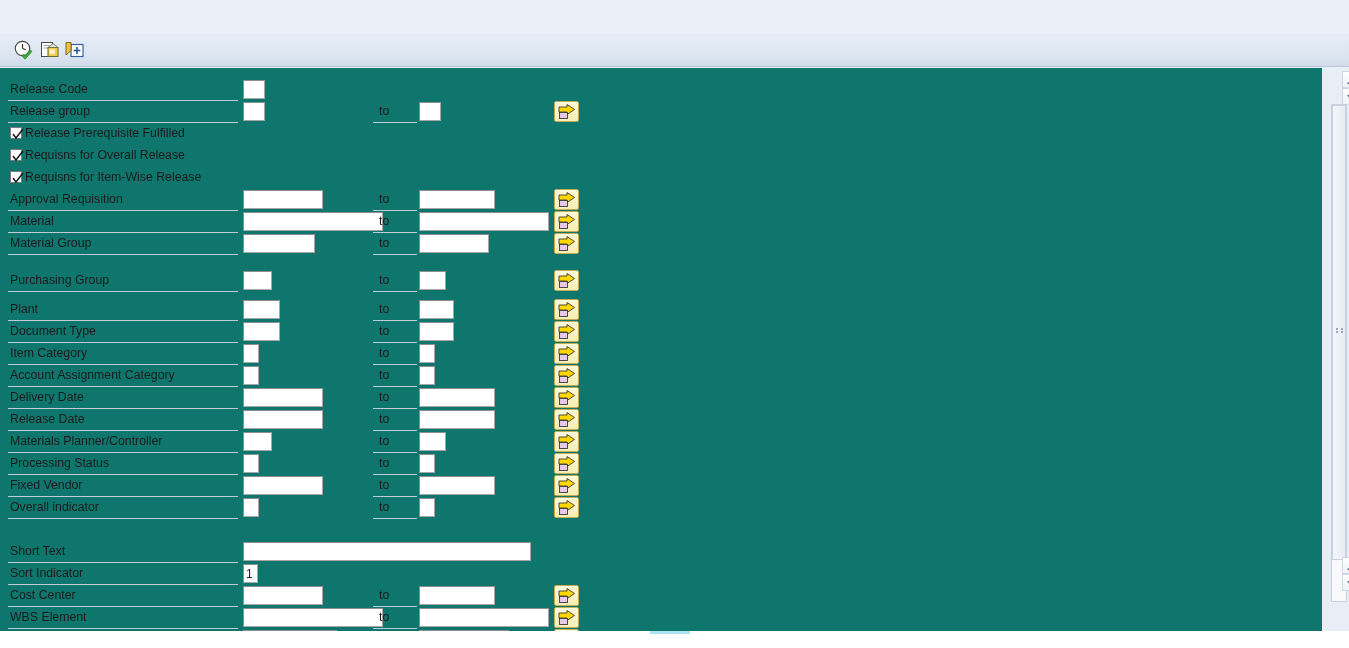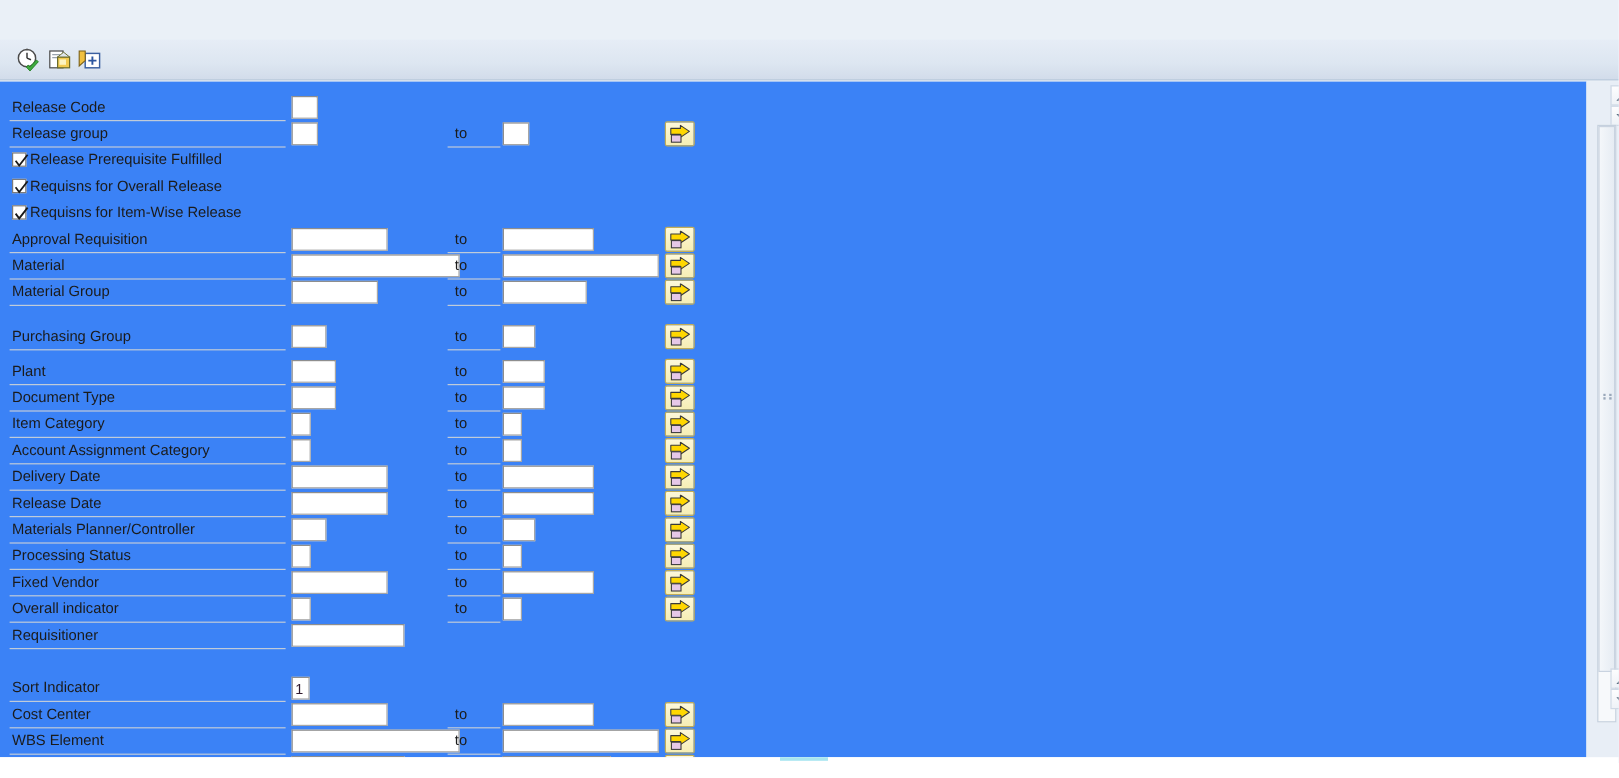--- a/index.html
+++ b/index.html
@@ -85,7 +85,7 @@
     left: 0; top: 68px;
     width: 1322px;
     height: 563px;
-    background: #3b82f6;
+    background: #0f766e;
     overflow: hidden;
     padding-left: 30px;
   }

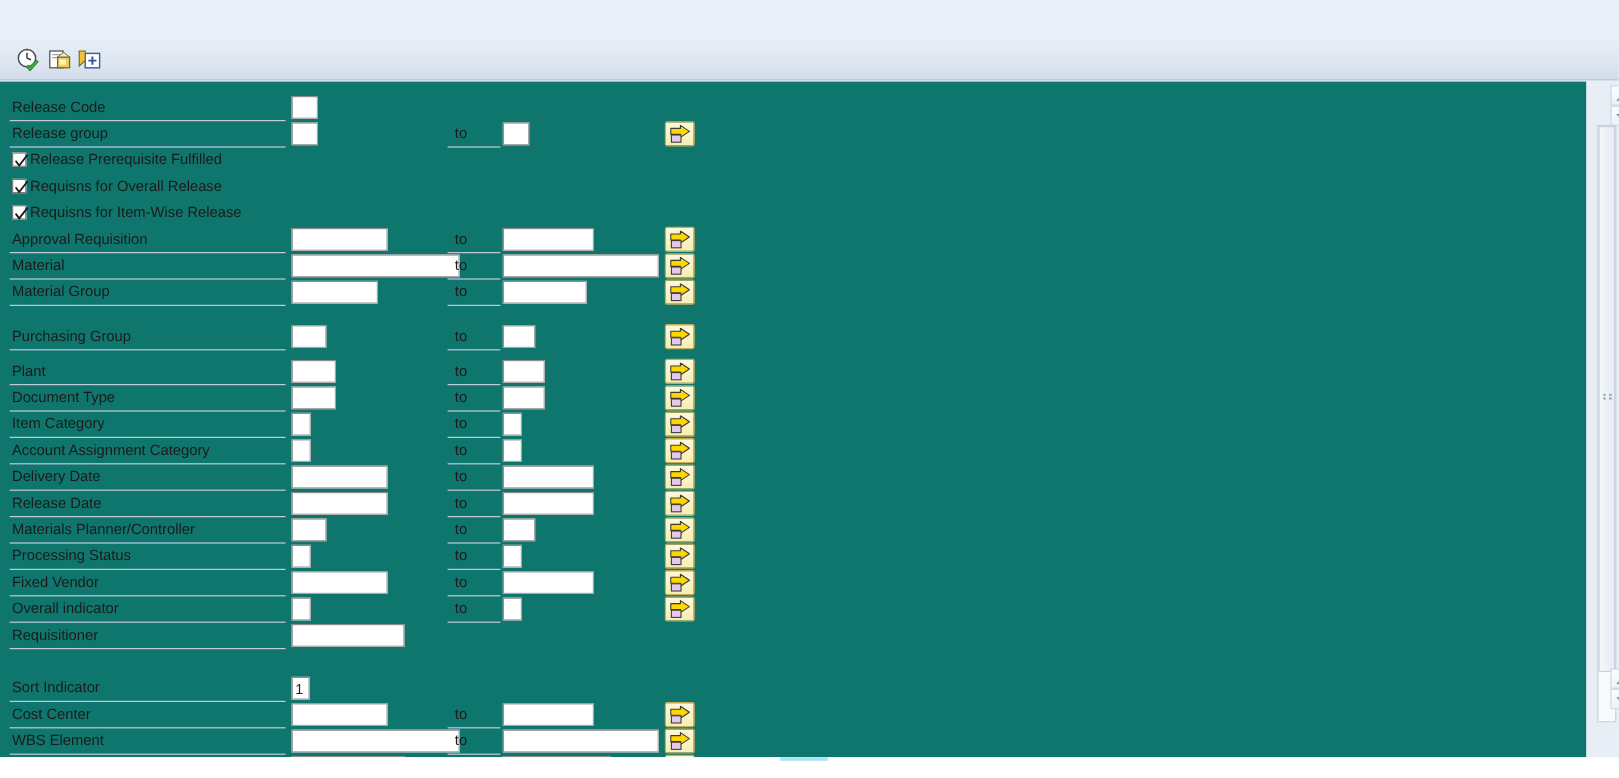--- a/index.html
+++ b/index.html
@@ -499,11 +499,6 @@
           </svg>
         </button>
       </div>
-      <div class="row" style="top: 451px;">
-        <div class="lbl">Requisitioner</div>
-        <div class="underline" style="width: 230px;"></div>
-        <input type="text" class="fld" style="left: 243px; width: 94px;">
-      </div>
       <div class="row" style="top: 495px;">
         <div class="lbl">Sort Indicator</div>
         <div class="underline" style="width: 230px;"></div>

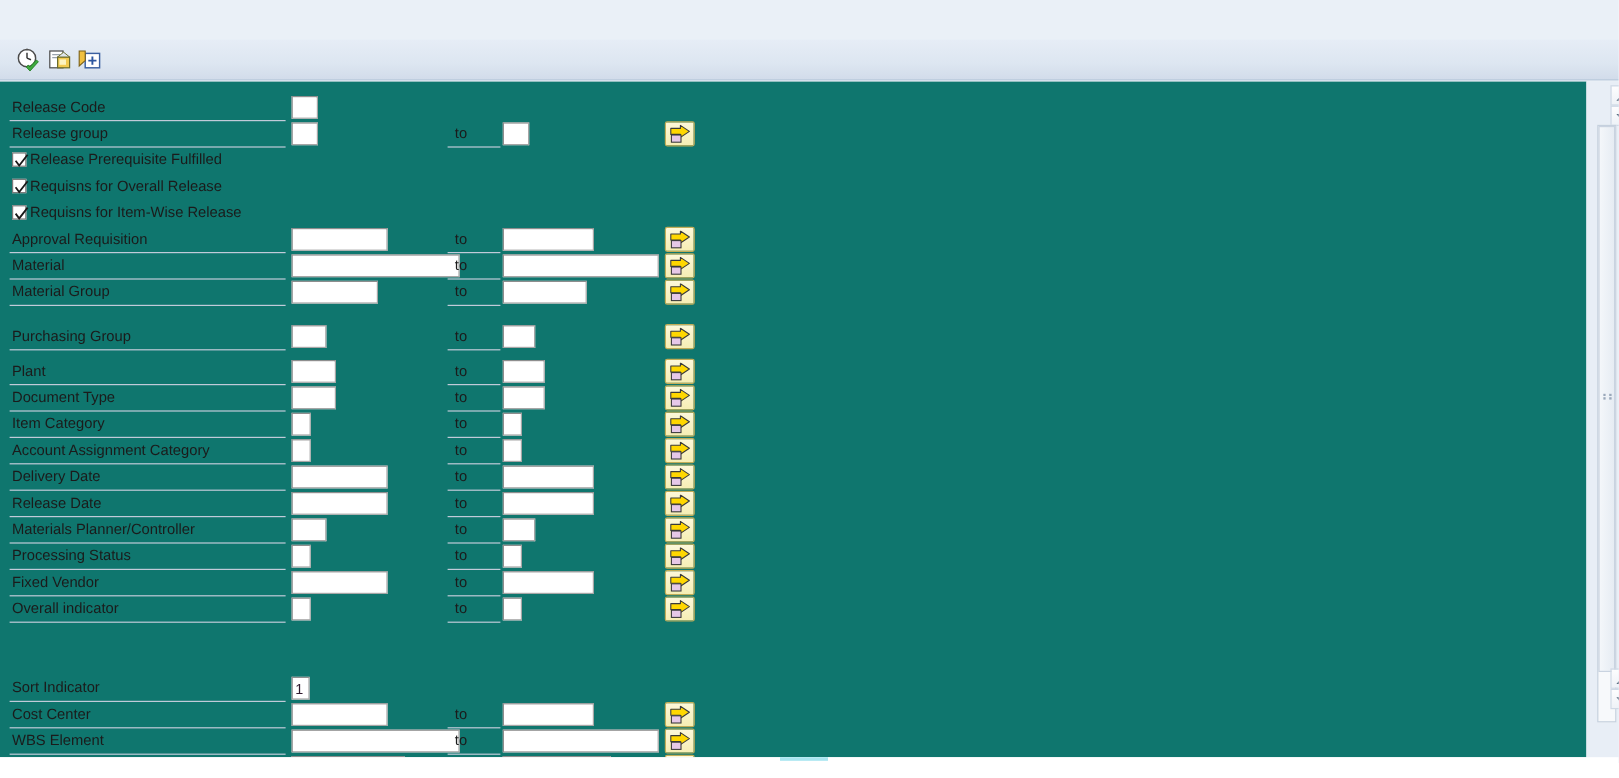--- a/index.html
+++ b/index.html
@@ -499,6 +499,11 @@
           </svg>
         </button>
       </div>
+      <div class="row" style="top: 473px;">
+        <div class="lbl">Short Text</div>
+        <div class="underline" style="width: 230px;"></div>
+        <input type="text" class="fld" style="left: 243px; width: 288px;">
+      </div>
       <div class="row" style="top: 495px;">
         <div class="lbl">Sort Indicator</div>
         <div class="underline" style="width: 230px;"></div>

